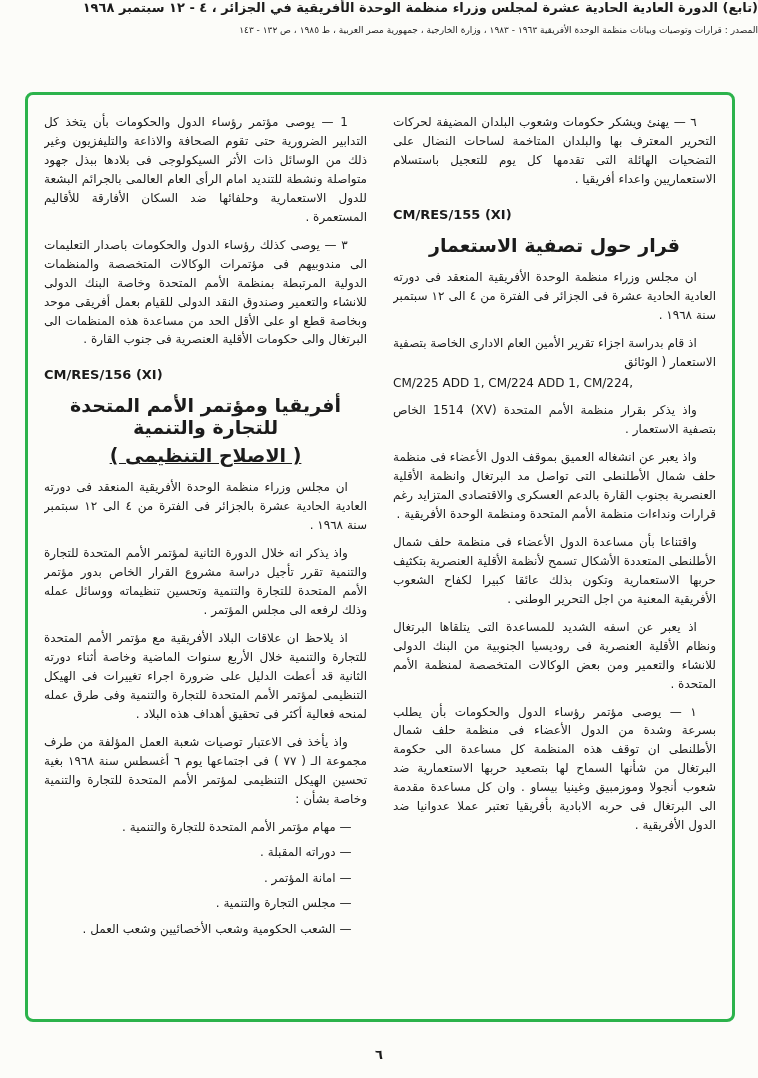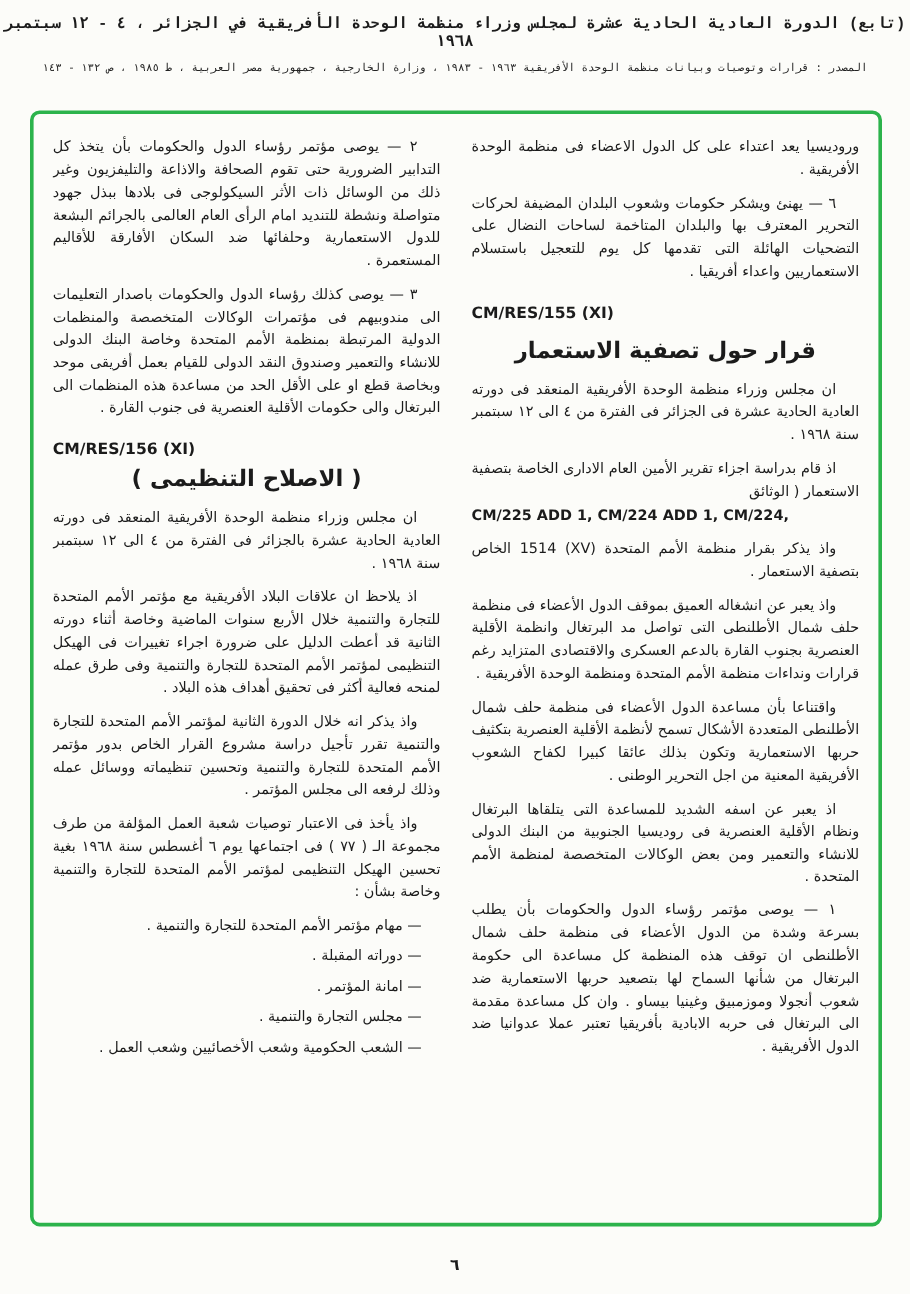--- a/index.html
+++ b/index.html
@@ -17,9 +17,6 @@
   
   .doc-header {
     direction: rtl;
-    text-align: center;
-    padding-top: 12px;
-    font-family: Liberation Mono, monospace;
   }
   .doc-title {
     font-size: 13px;

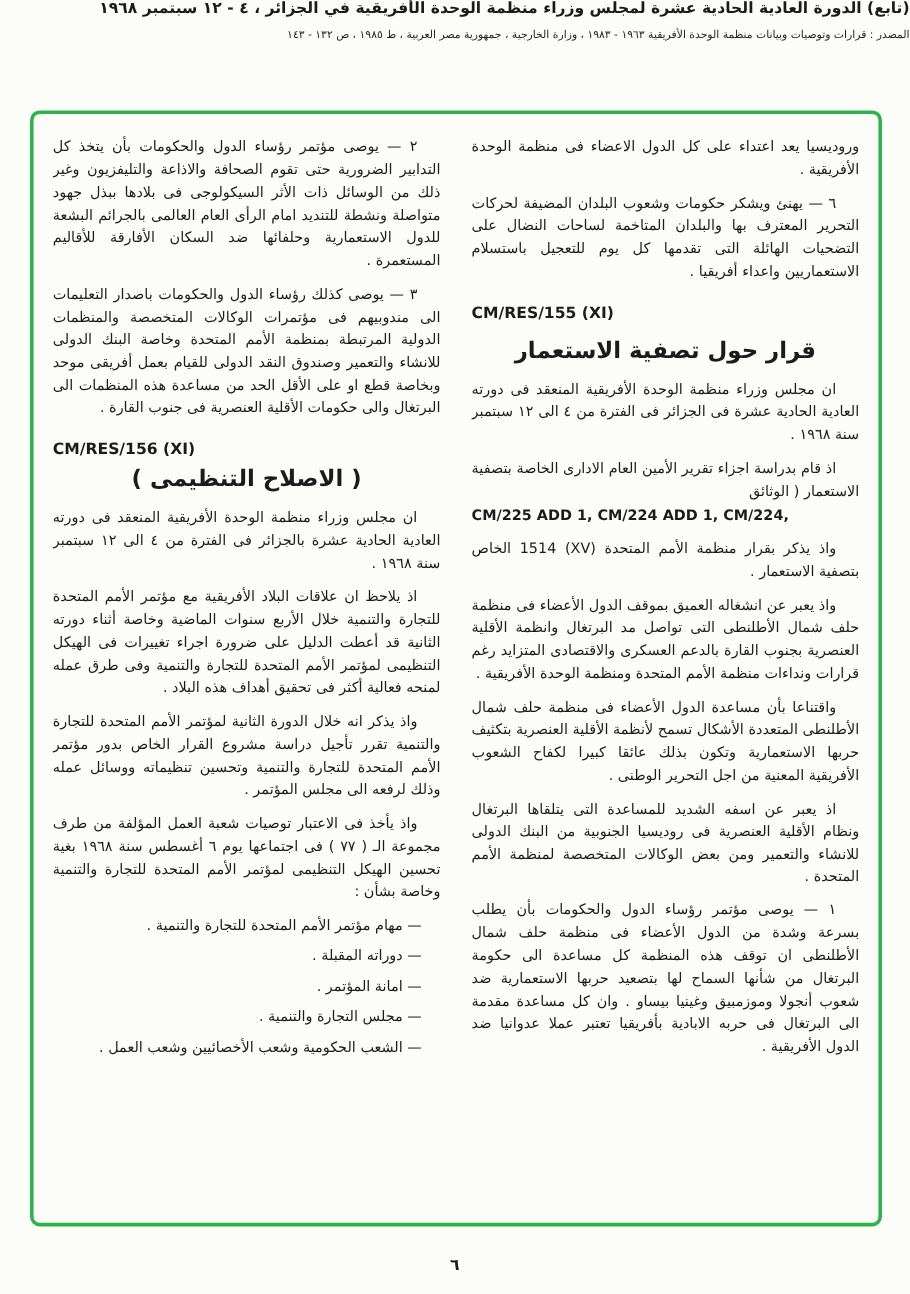--- a/index.html
+++ b/index.html
@@ -134,7 +134,7 @@
     </div>
 
     <div class="col">
-      <p class="para">٢ — يوصى مؤتمر رؤساء الدول والحكومات بأن يتخذ كل التدابير الضرورية حتى تقوم الصحافة والاذاعة والتليفزيون وغير ذلك من الوسائل ذات الأثر السيكولوجى فى بلادها ببذل جهود متواصلة ونشطة للتنديد امام الرأى العام العالمى بالجرائم البشعة للدول الاستعمارية وحلفائها ضد السكان الأفارقة للأقاليم المستعمرة .</p>
+      <p class="para">1 — يوصى مؤتمر رؤساء الدول والحكومات بأن يتخذ كل التدابير الضرورية حتى تقوم الصحافة والاذاعة والتليفزيون وغير ذلك من الوسائل ذات الأثر السيكولوجى فى بلادها ببذل جهود متواصلة ونشطة للتنديد امام الرأى العام العالمى بالجرائم البشعة للدول الاستعمارية وحلفائها ضد السكان الأفارقة للأقاليم المستعمرة .</p>
       <p class="para">٣ — يوصى كذلك رؤساء الدول والحكومات باصدار التعليمات الى مندوبيهم فى مؤتمرات الوكالات المتخصصة والمنظمات الدولية المرتبطة بمنظمة الأمم المتحدة وخاصة البنك الدولى للانشاء والتعمير وصندوق النقد الدولى للقيام بعمل أفريقى موحد وبخاصة قطع او على الأقل الحد من مساعدة هذه المنظمات الى البرتغال والى حكومات الأقلية العنصرية فى جنوب القارة .</p>
       <div class="res-code">CM/RES/156 (XI)</div>
       <div class="res-title sub">( الاصلاح التنظيمى )</div>

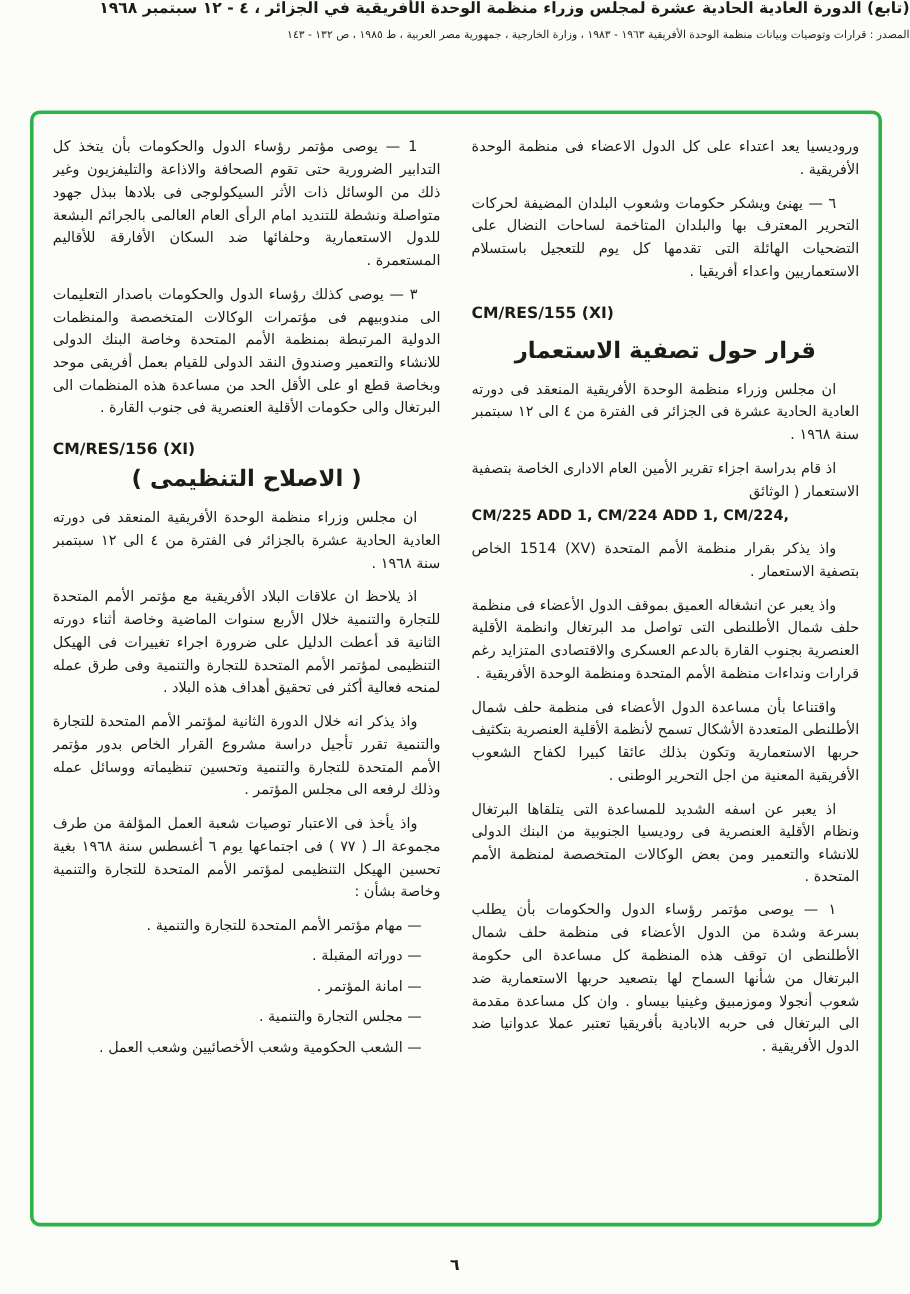--- a/index.html
+++ b/index.html
@@ -117,7 +117,6 @@
   <div class="columns">
 
     <div class="col">
-      <p class="para no-indent">وروديسيا يعد اعتداء على كل الدول الاعضاء فى منظمة الوحدة الأفريقية .</p>
       <p class="para">٦ — يهنئ ويشكر حكومات وشعوب البلدان المضيفة لحركات التحرير المعترف بها والبلدان المتاخمة لساحات النضال على التضحيات الهائلة التى تقدمها كل يوم للتعجيل باستسلام الاستعماريين واعداء أفريقيا .</p>
       <div class="res-code">CM/RES/155 (XI)</div>
       <div class="res-title">قرار حول تصفية الاستعمار</div>

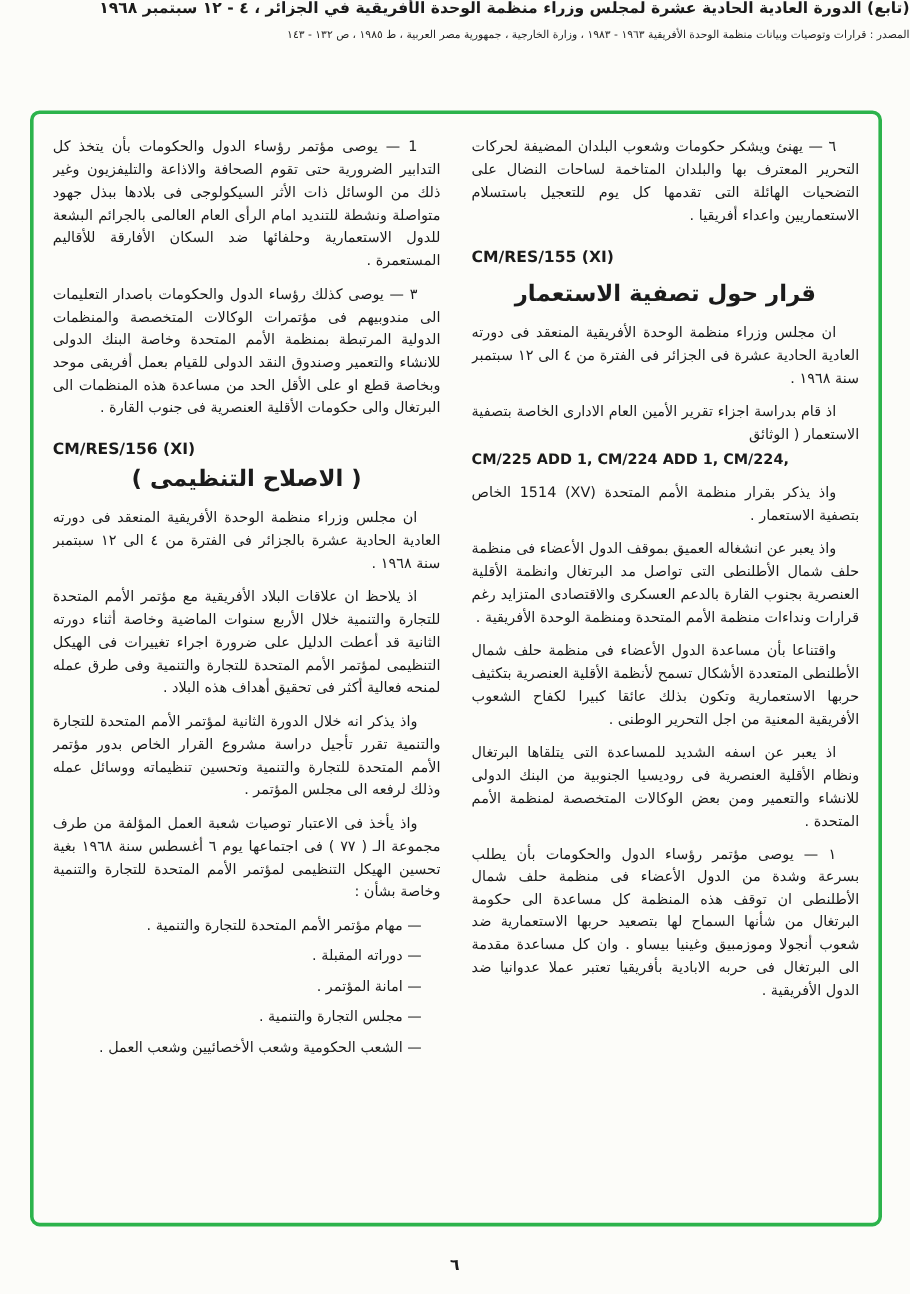--- a/index.html
+++ b/index.html
@@ -80,7 +80,7 @@
   .doc-refs {
     direction: ltr;
     text-align: left;
-    font-weight: bold;
+    font-weight: normal;
     font-size: 12px;
     line-height: 1.55;
     margin: 0 0 9px 0;

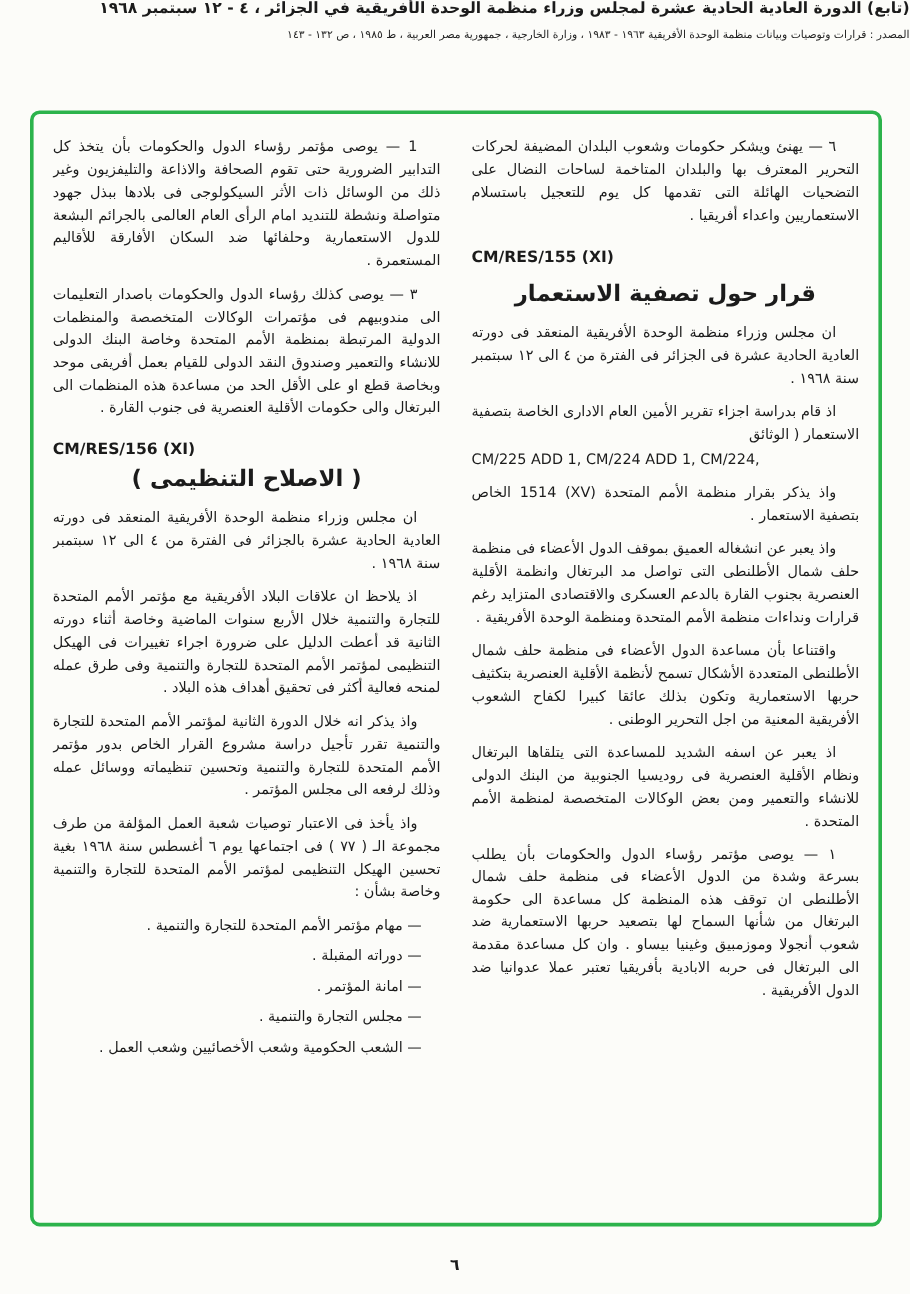--- a/index.html
+++ b/index.html
@@ -136,6 +136,7 @@
       <p class="para">1 — يوصى مؤتمر رؤساء الدول والحكومات بأن يتخذ كل التدابير الضرورية حتى تقوم الصحافة والاذاعة والتليفزيون وغير ذلك من الوسائل ذات الأثر السيكولوجى فى بلادها ببذل جهود متواصلة ونشطة للتنديد امام الرأى العام العالمى بالجرائم البشعة للدول الاستعمارية وحلفائها ضد السكان الأفارقة للأقاليم المستعمرة .</p>
       <p class="para">٣ — يوصى كذلك رؤساء الدول والحكومات باصدار التعليمات الى مندوبيهم فى مؤتمرات الوكالات المتخصصة والمنظمات الدولية المرتبطة بمنظمة الأمم المتحدة وخاصة البنك الدولى للانشاء والتعمير وصندوق النقد الدولى للقيام بعمل أفريقى موحد وبخاصة قطع او على الأقل الحد من مساعدة هذه المنظمات الى البرتغال والى حكومات الأقلية العنصرية فى جنوب القارة .</p>
       <div class="res-code">CM/RES/156 (XI)</div>
+      <div class="res-title">أفريقيا ومؤتمر الأمم المتحدة للتجارة والتنمية</div>
       <div class="res-title sub">( الاصلاح التنظيمى )</div>
       <p class="para">ان مجلس وزراء منظمة الوحدة الأفريقية المنعقد فى دورته العادية الحادية عشرة بالجزائر فى الفترة من ٤ الى ١٢ سبتمبر سنة ١٩٦٨ .</p>
       <p class="para">اذ يلاحظ ان علاقات البلاد الأفريقية مع مؤتمر الأمم المتحدة للتجارة والتنمية خلال الأربع سنوات الماضية وخاصة أثناء دورته الثانية قد أعطت الدليل على ضرورة اجراء تغييرات فى الهيكل التنظيمى لمؤتمر الأمم المتحدة للتجارة والتنمية وفى طرق عمله لمنحه فعالية أكثر فى تحقيق أهداف هذه البلاد .</p>

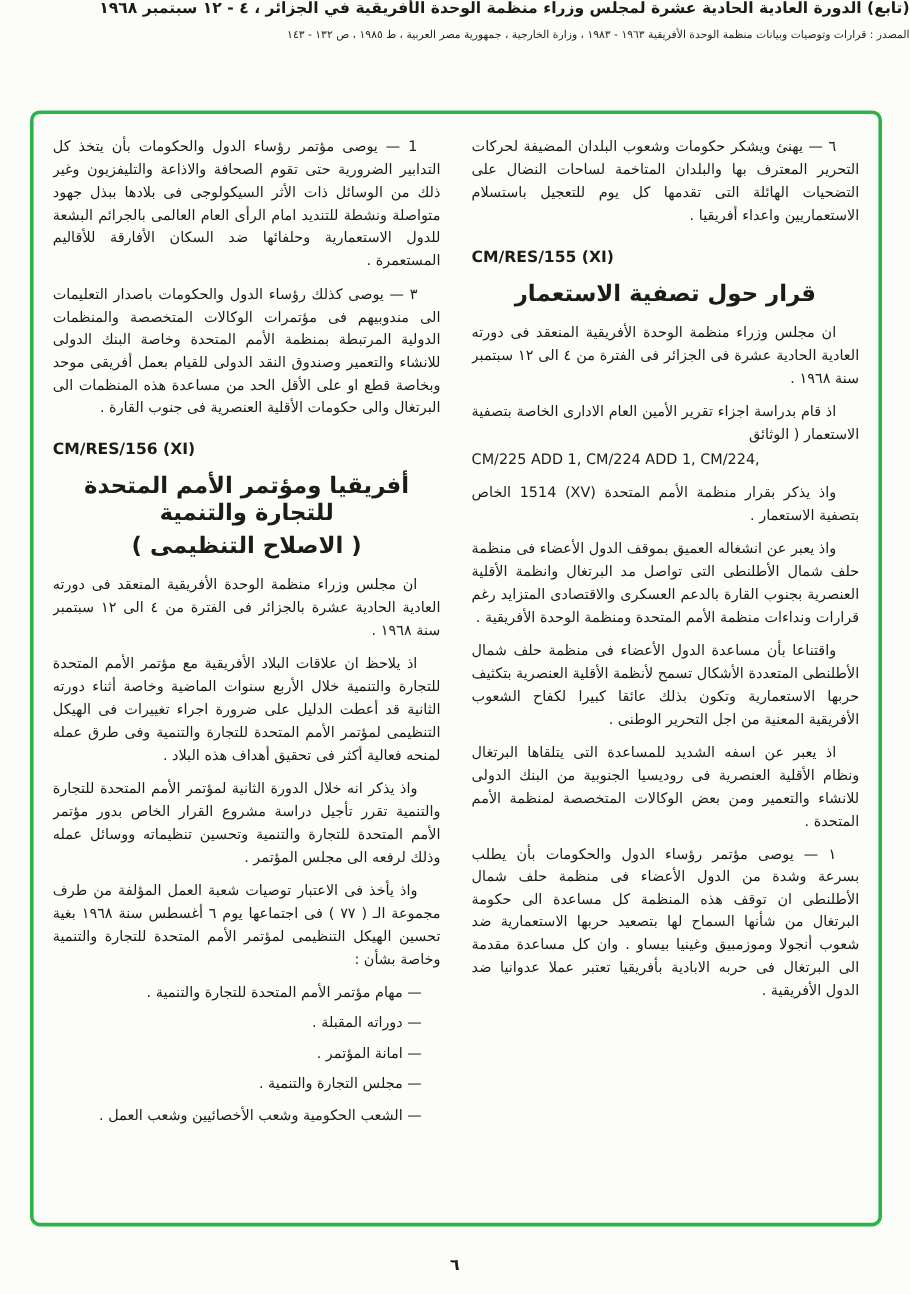--- a/index.html
+++ b/index.html
@@ -75,7 +75,7 @@
     font-size: 19px;
     margin: 0 0 12px 0;
   }
-  .res-title.sub { margin-top: -6px; }
+  .res-title.sub { margin-top: -6px; text-decoration: underline; }
 
   .doc-refs {
     direction: ltr;

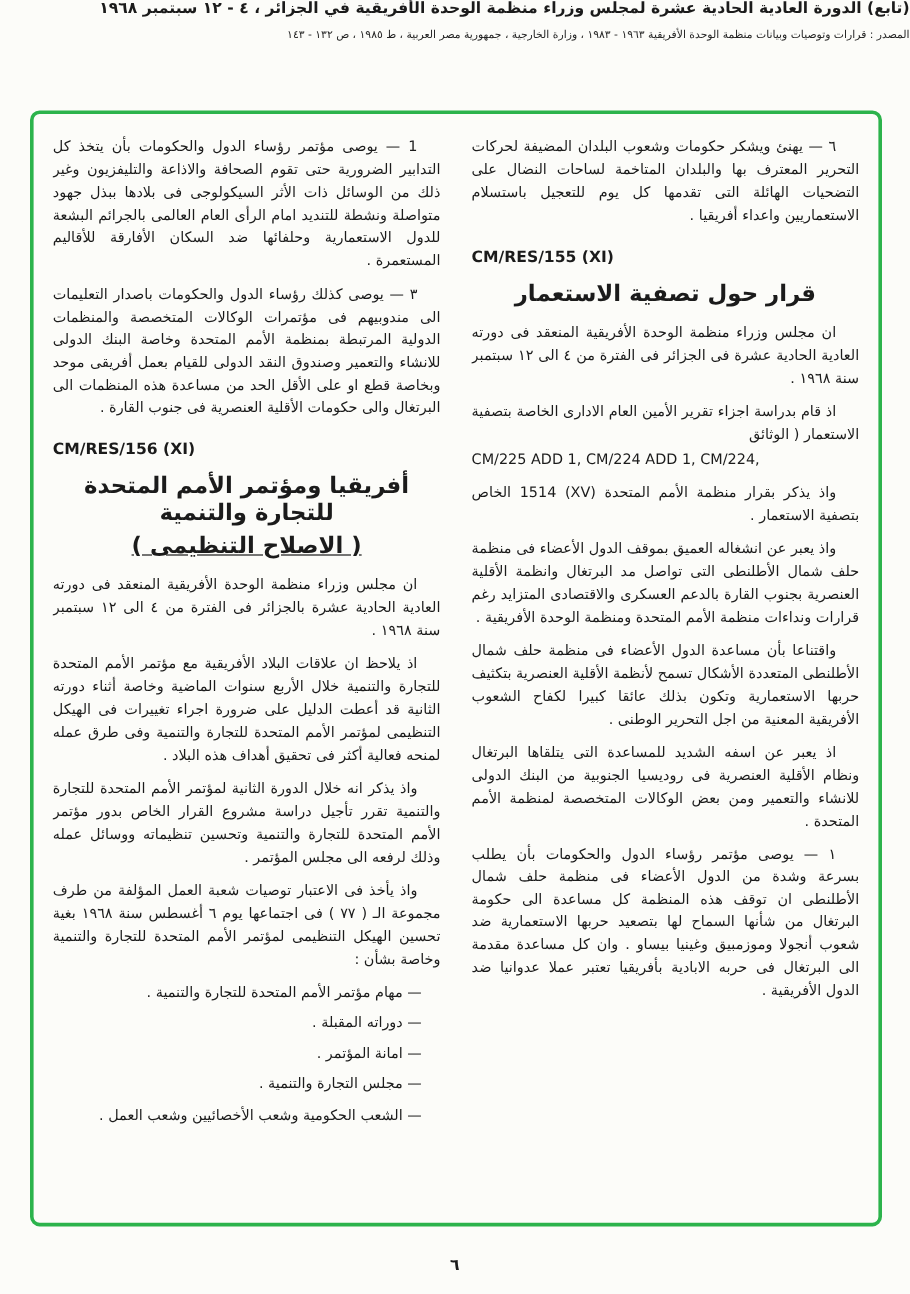--- a/index.html
+++ b/index.html
@@ -139,8 +139,8 @@
       <div class="res-title">أفريقيا ومؤتمر الأمم المتحدة للتجارة والتنمية</div>
       <div class="res-title sub">( الاصلاح التنظيمى )</div>
       <p class="para">ان مجلس وزراء منظمة الوحدة الأفريقية المنعقد فى دورته العادية الحادية عشرة بالجزائر فى الفترة من ٤ الى ١٢ سبتمبر سنة ١٩٦٨ .</p>
+      <p class="para">واذ يذكر انه خلال الدورة الثانية لمؤتمر الأمم المتحدة للتجارة والتنمية تقرر تأجيل دراسة مشروع القرار الخاص بدور مؤتمر الأمم المتحدة للتجارة والتنمية وتحسين تنظيماته ووسائل عمله وذلك لرفعه الى مجلس المؤتمر .</p>
       <p class="para">اذ يلاحظ ان علاقات البلاد الأفريقية مع مؤتمر الأمم المتحدة للتجارة والتنمية خلال الأربع سنوات الماضية وخاصة أثناء دورته الثانية قد أعطت الدليل على ضرورة اجراء تغييرات فى الهيكل التنظيمى لمؤتمر الأمم المتحدة للتجارة والتنمية وفى طرق عمله لمنحه فعالية أكثر فى تحقيق أهداف هذه البلاد .</p>
-      <p class="para">واذ يذكر انه خلال الدورة الثانية لمؤتمر الأمم المتحدة للتجارة والتنمية تقرر تأجيل دراسة مشروع القرار الخاص بدور مؤتمر الأمم المتحدة للتجارة والتنمية وتحسين تنظيماته ووسائل عمله وذلك لرفعه الى مجلس المؤتمر .</p>
       <p class="para">واذ يأخذ فى الاعتبار توصيات شعبة العمل المؤلفة من طرف مجموعة الـ ( ٧٧ ) فى اجتماعها يوم ٦ أغسطس سنة ١٩٦٨ بغية تحسين الهيكل التنظيمى لمؤتمر الأمم المتحدة للتجارة والتنمية وخاصة بشأن :</p>
       <div class="list">
         <div class="list-item">— مهام مؤتمر الأمم المتحدة للتجارة والتنمية .</div>

